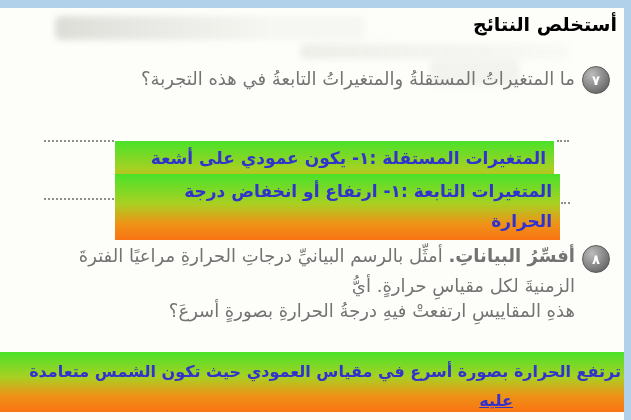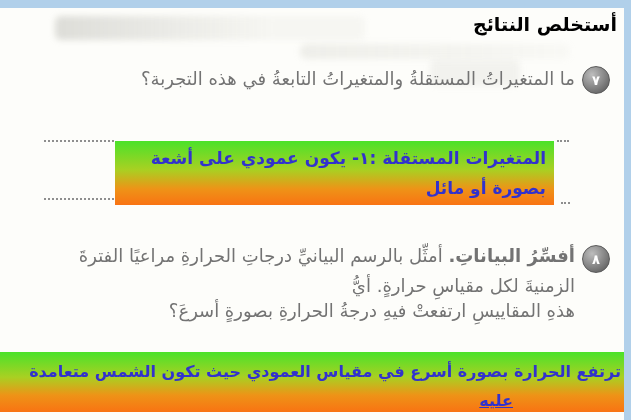--- a/index.html
+++ b/index.html
@@ -102,6 +102,10 @@
     <span class="ansline">بصورة أو مائل</span>
   </div>
 
+  <div class="ansbox box2">
+    <span class="ansline">المتغيرات التابعة :١- ارتفاع أو انخفاض درجة</span>
+    <span class="ansline">الحرارة</span>
+  </div>
 
   <div class="qcircle qc8">
     <span>٨</span>

